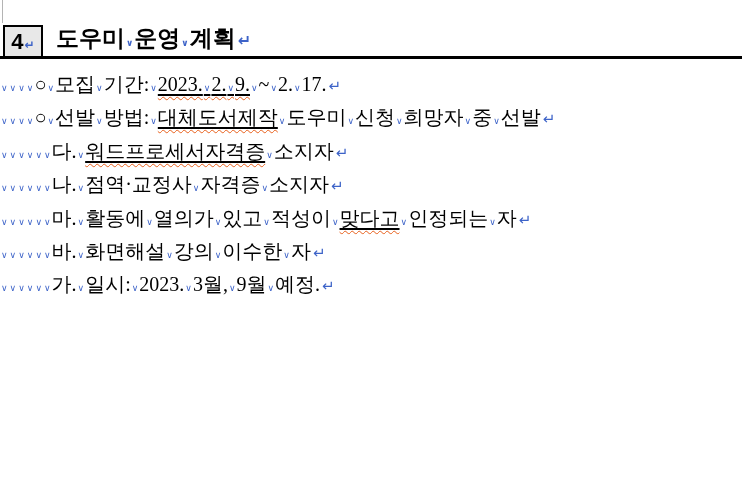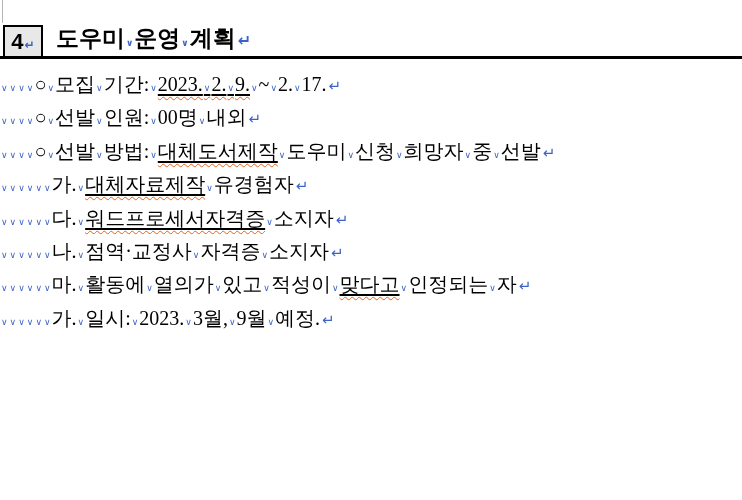--- a/index.html
+++ b/index.html
@@ -82,7 +82,6 @@
 
   <div class="doc-body">
     <div class="doc-line"><span class="sp">∨</span><span class="sp">∨</span><span class="sp">∨</span><span class="sp">∨</span><span>○<span class="sp">∨</span>모집<span class="sp">∨</span>기간:<span class="sp">∨</span></span><span class="u"><span class="wavy">2023.<span class="sp">∨</span>2.<span class="sp">∨</span>9.</span></span><span><span class="sp">∨</span>~<span class="sp">∨</span>2.<span class="sp">∨</span>17.</span><span class="ret">↵</span></div>
-    <div class="doc-line"><span class="sp">∨</span><span class="sp">∨</span><span class="sp">∨</span><span class="sp">∨</span><span>○<span class="sp">∨</span>선발<span class="sp">∨</span>인원:<span class="sp">∨</span>00명<span class="sp">∨</span>내외</span><span class="ret">↵</span></div>
     <div class="doc-line"><span class="sp">∨</span><span class="sp">∨</span><span class="sp">∨</span><span class="sp">∨</span><span>○<span class="sp">∨</span>선발<span class="sp">∨</span>방법:<span class="sp">∨</span></span><span class="u"><span class="wavy">대체도서제작</span></span><span><span class="sp">∨</span>도우미<span class="sp">∨</span>신청<span class="sp">∨</span>희망자<span class="sp">∨</span>중<span class="sp">∨</span>선발</span><span class="ret">↵</span></div>
     <div class="doc-line"><span class="sp">∨</span><span class="sp">∨</span><span class="sp">∨</span><span class="sp">∨</span><span class="sp">∨</span><span class="sp">∨</span><span>가.<span class="sp">∨</span></span><span class="u"><span class="wavy">대체자료제작</span></span><span><span class="sp">∨</span>유경험자</span><span class="ret">↵</span></div>
     <div class="doc-line"><span class="sp">∨</span><span class="sp">∨</span><span class="sp">∨</span><span class="sp">∨</span><span class="sp">∨</span><span class="sp">∨</span><span>다.<span class="sp">∨</span></span><span class="u"><span class="wavy">워드프로세서자격증</span></span><span><span class="sp">∨</span>소지자</span><span class="ret">↵</span></div>

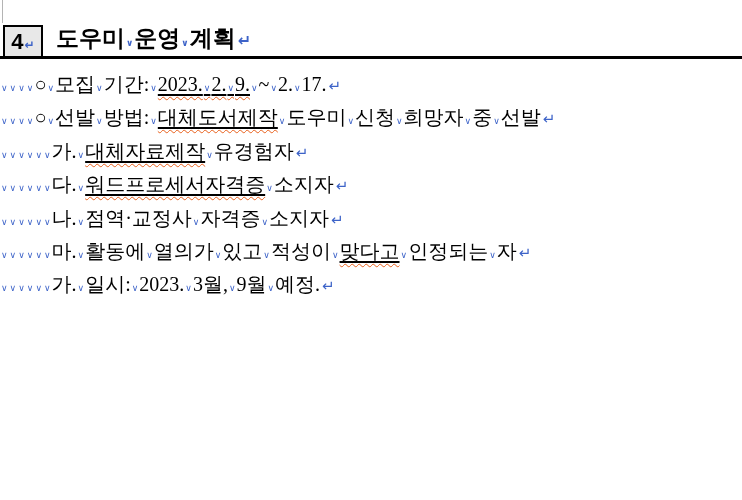--- a/index.html
+++ b/index.html
@@ -83,7 +83,6 @@
   <div class="doc-body">
     <div class="doc-line"><span class="sp">∨</span><span class="sp">∨</span><span class="sp">∨</span><span class="sp">∨</span><span>○<span class="sp">∨</span>모집<span class="sp">∨</span>기간:<span class="sp">∨</span></span><span class="u"><span class="wavy">2023.<span class="sp">∨</span>2.<span class="sp">∨</span>9.</span></span><span><span class="sp">∨</span>~<span class="sp">∨</span>2.<span class="sp">∨</span>17.</span><span class="ret">↵</span></div>
     <div class="doc-line"><span class="sp">∨</span><span class="sp">∨</span><span class="sp">∨</span><span class="sp">∨</span><span>○<span class="sp">∨</span>선발<span class="sp">∨</span>방법:<span class="sp">∨</span></span><span class="u"><span class="wavy">대체도서제작</span></span><span><span class="sp">∨</span>도우미<span class="sp">∨</span>신청<span class="sp">∨</span>희망자<span class="sp">∨</span>중<span class="sp">∨</span>선발</span><span class="ret">↵</span></div>
-    <div class="doc-line"><span class="sp">∨</span><span class="sp">∨</span><span class="sp">∨</span><span class="sp">∨</span><span class="sp">∨</span><span class="sp">∨</span><span>가.<span class="sp">∨</span></span><span class="u"><span class="wavy">대체자료제작</span></span><span><span class="sp">∨</span>유경험자</span><span class="ret">↵</span></div>
     <div class="doc-line"><span class="sp">∨</span><span class="sp">∨</span><span class="sp">∨</span><span class="sp">∨</span><span class="sp">∨</span><span class="sp">∨</span><span>다.<span class="sp">∨</span></span><span class="u"><span class="wavy">워드프로세서자격증</span></span><span><span class="sp">∨</span>소지자</span><span class="ret">↵</span></div>
     <div class="doc-line"><span class="sp">∨</span><span class="sp">∨</span><span class="sp">∨</span><span class="sp">∨</span><span class="sp">∨</span><span class="sp">∨</span><span>나.<span class="sp">∨</span>점역·교정사<span class="sp">∨</span>자격증<span class="sp">∨</span>소지자</span><span class="ret">↵</span></div>
     <div class="doc-line"><span class="sp">∨</span><span class="sp">∨</span><span class="sp">∨</span><span class="sp">∨</span><span class="sp">∨</span><span class="sp">∨</span><span>마.<span class="sp">∨</span>활동에<span class="sp">∨</span>열의가<span class="sp">∨</span>있고<span class="sp">∨</span>적성이<span class="sp">∨</span></span><span class="u"><span class="wavy">맞다고</span></span><span><span class="sp">∨</span>인정되는<span class="sp">∨</span>자</span><span class="ret">↵</span></div>

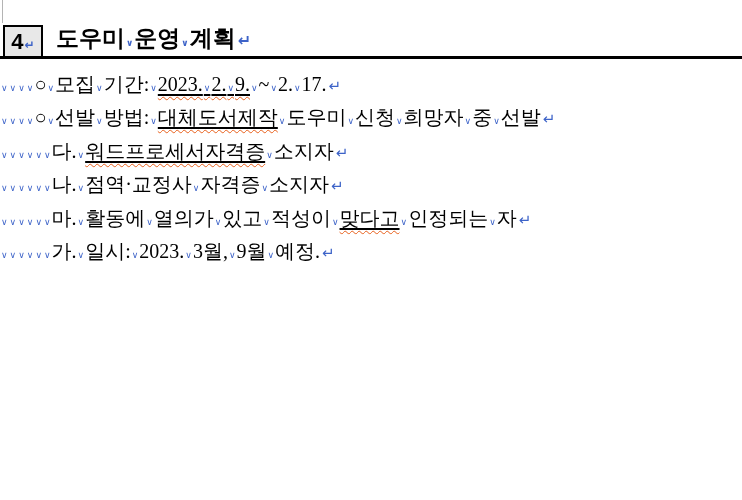--- a/index.html
+++ b/index.html
@@ -86,6 +86,7 @@
     <div class="doc-line"><span class="sp">∨</span><span class="sp">∨</span><span class="sp">∨</span><span class="sp">∨</span><span class="sp">∨</span><span class="sp">∨</span><span>다.<span class="sp">∨</span></span><span class="u"><span class="wavy">워드프로세서자격증</span></span><span><span class="sp">∨</span>소지자</span><span class="ret">↵</span></div>
     <div class="doc-line"><span class="sp">∨</span><span class="sp">∨</span><span class="sp">∨</span><span class="sp">∨</span><span class="sp">∨</span><span class="sp">∨</span><span>나.<span class="sp">∨</span>점역·교정사<span class="sp">∨</span>자격증<span class="sp">∨</span>소지자</span><span class="ret">↵</span></div>
     <div class="doc-line"><span class="sp">∨</span><span class="sp">∨</span><span class="sp">∨</span><span class="sp">∨</span><span class="sp">∨</span><span class="sp">∨</span><span>마.<span class="sp">∨</span>활동에<span class="sp">∨</span>열의가<span class="sp">∨</span>있고<span class="sp">∨</span>적성이<span class="sp">∨</span></span><span class="u"><span class="wavy">맞다고</span></span><span><span class="sp">∨</span>인정되는<span class="sp">∨</span>자</span><span class="ret">↵</span></div>
+    <div class="doc-line"><span class="sp">∨</span><span class="sp">∨</span><span class="sp">∨</span><span class="sp">∨</span><span class="sp">∨</span><span class="sp">∨</span><span>바.<span class="sp">∨</span>화면해설<span class="sp">∨</span>강의<span class="sp">∨</span>이수한<span class="sp">∨</span>자</span><span class="ret">↵</span></div>
     <div class="doc-line"><span class="sp">∨</span><span class="sp">∨</span><span class="sp">∨</span><span class="sp">∨</span><span class="sp">∨</span><span class="sp">∨</span><span>가.<span class="sp">∨</span>일시:<span class="sp">∨</span>2023.<span class="sp">∨</span>3월,<span class="sp">∨</span>9월<span class="sp">∨</span>예정.</span><span class="ret">↵</span></div>
   </div>
 

